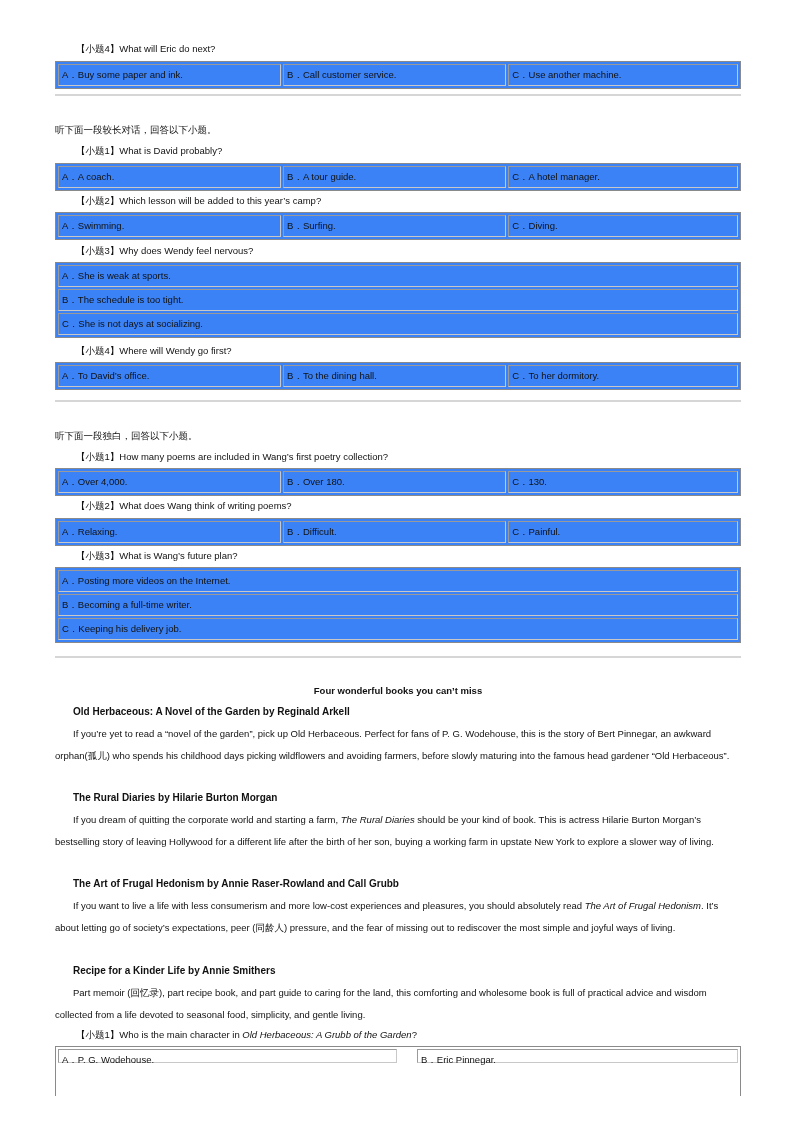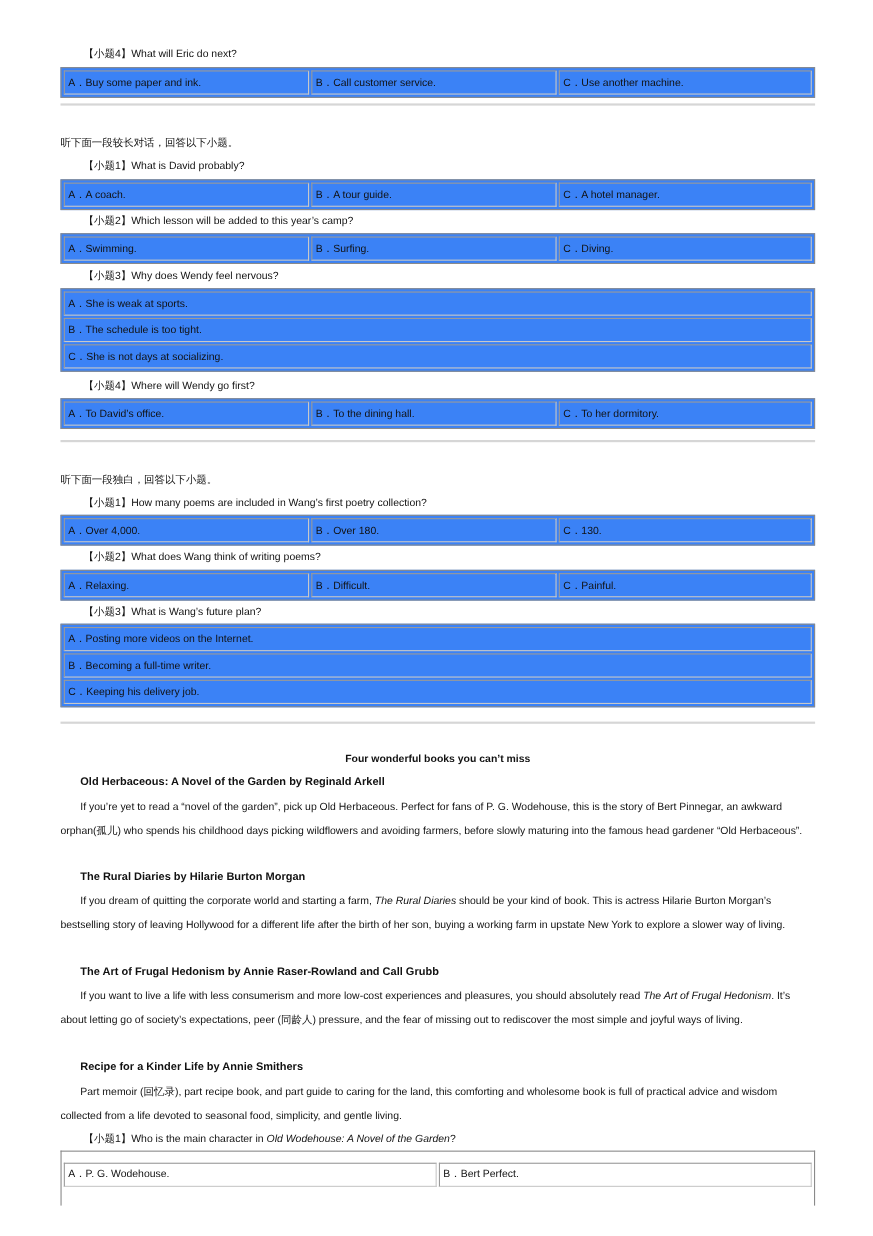--- a/index.html
+++ b/index.html
@@ -158,7 +158,7 @@
   <div class="book-title" style="top:965px">Recipe for a Kinder Life by Annie Smithers</div>
   <div class="para" style="top:982px">Part memoir (回忆录), part recipe book, and part guide to caring for the land, this comforting and wholesome book is full of practical advice and wisdom collected from a life devoted to seasonal food, simplicity, and gentle living.</div>
 
-  <div class="q-label" style="top:1029px"><span>【小题1】Who is the main character in </span><i>Old Wodehouse: A Novel of the Garden</i><span>?</span></div>
+  <div class="q-label" style="top:1029px"><span>【小题1】Who is the main character in </span><i>Old Herbaceous: A Grubb of the Garden</i><span>?</span></div>
 
   <div class="cut-table" style="top:1046px">
     <div class="cut-row">

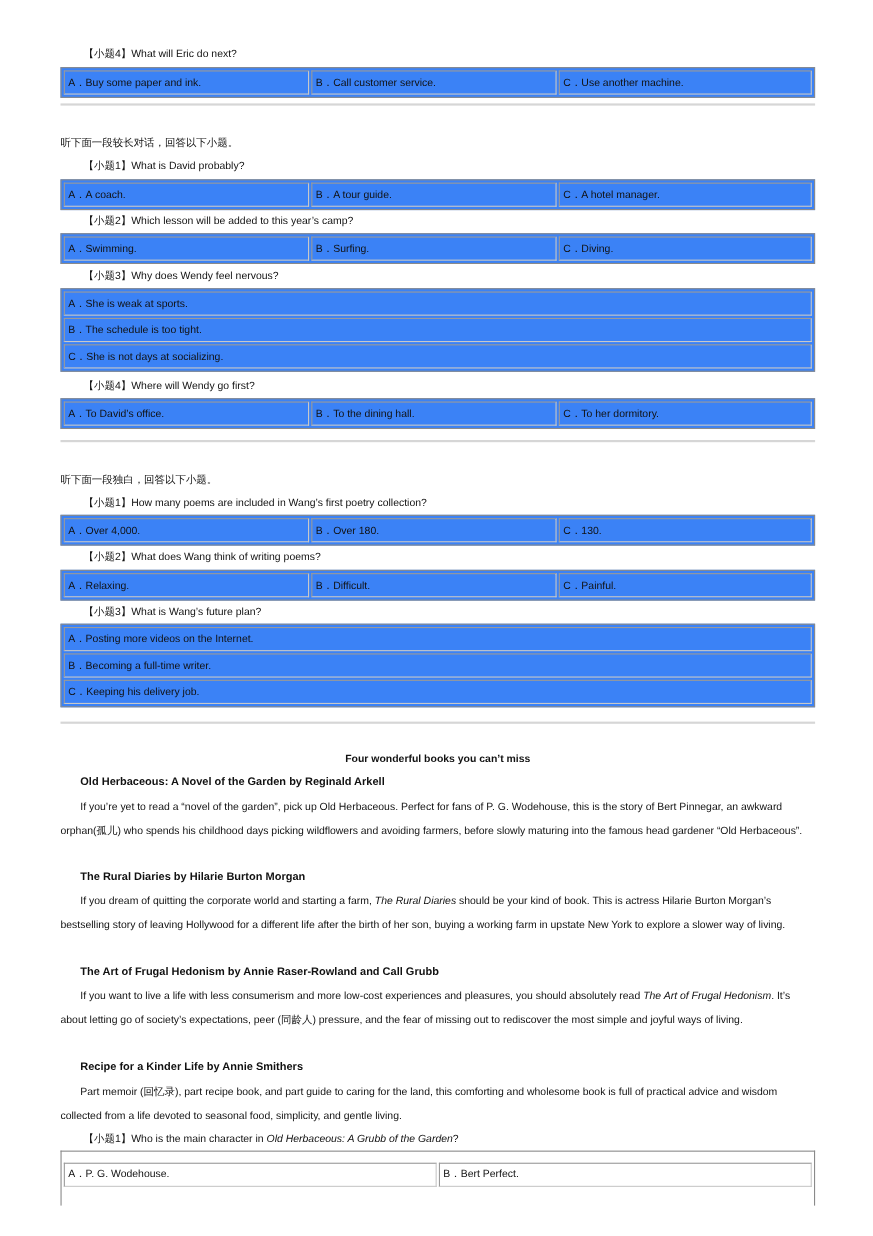--- a/index.html
+++ b/index.html
@@ -30,7 +30,7 @@
     border-top: 1px solid #8a8a8a; border-left: 1px solid #8a8a8a; border-right: 1px solid #8a8a8a;
     box-sizing: border-box;
   }
-  .cut-row { position: absolute; left: 2px; top: 2px; right: 2px; height: 38px; display: flex; gap: 2px; align-items: center; }
+  .cut-row { position: absolute; left: 2px; top: 2px; right: 2px; height: 14px; display: flex; gap: 20px; }
   .cut-cell {
     border: 1px solid #9a9a9a; border-right-color: #c8c8c8; border-bottom-color: #c8c8c8;
     box-sizing: border-box; padding: 0 3px; line-height: 20px; white-space: nowrap;

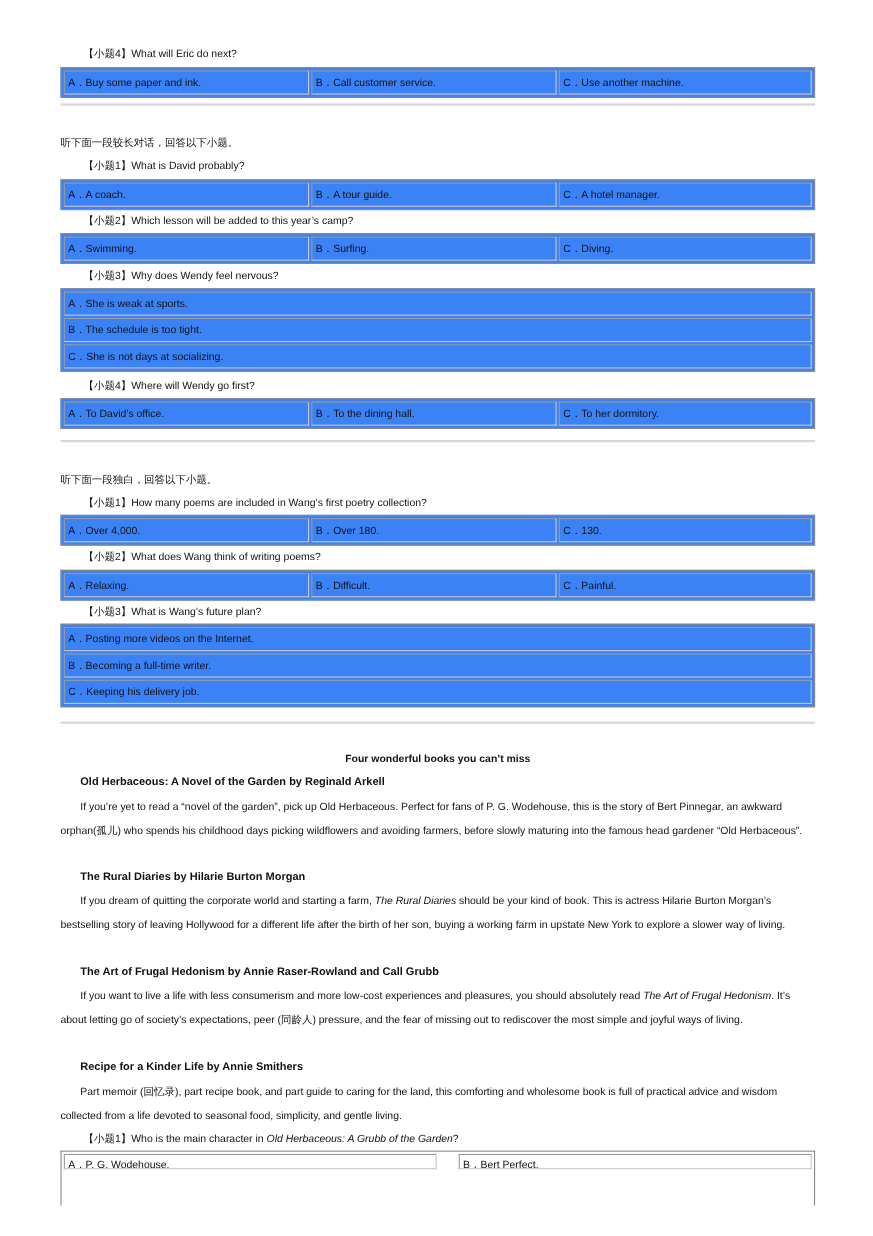--- a/index.html
+++ b/index.html
@@ -163,7 +163,7 @@
   <div class="cut-table" style="top:1046px">
     <div class="cut-row">
       <div class="cut-cell" style="width:339px">A．P. G. Wodehouse.</div>
-      <div class="cut-cell" style="flex:1">B．Bert Perfect.</div>
+      <div class="cut-cell" style="flex:1">B．Eric Pinnegar.</div>
     </div>
   </div>
 

